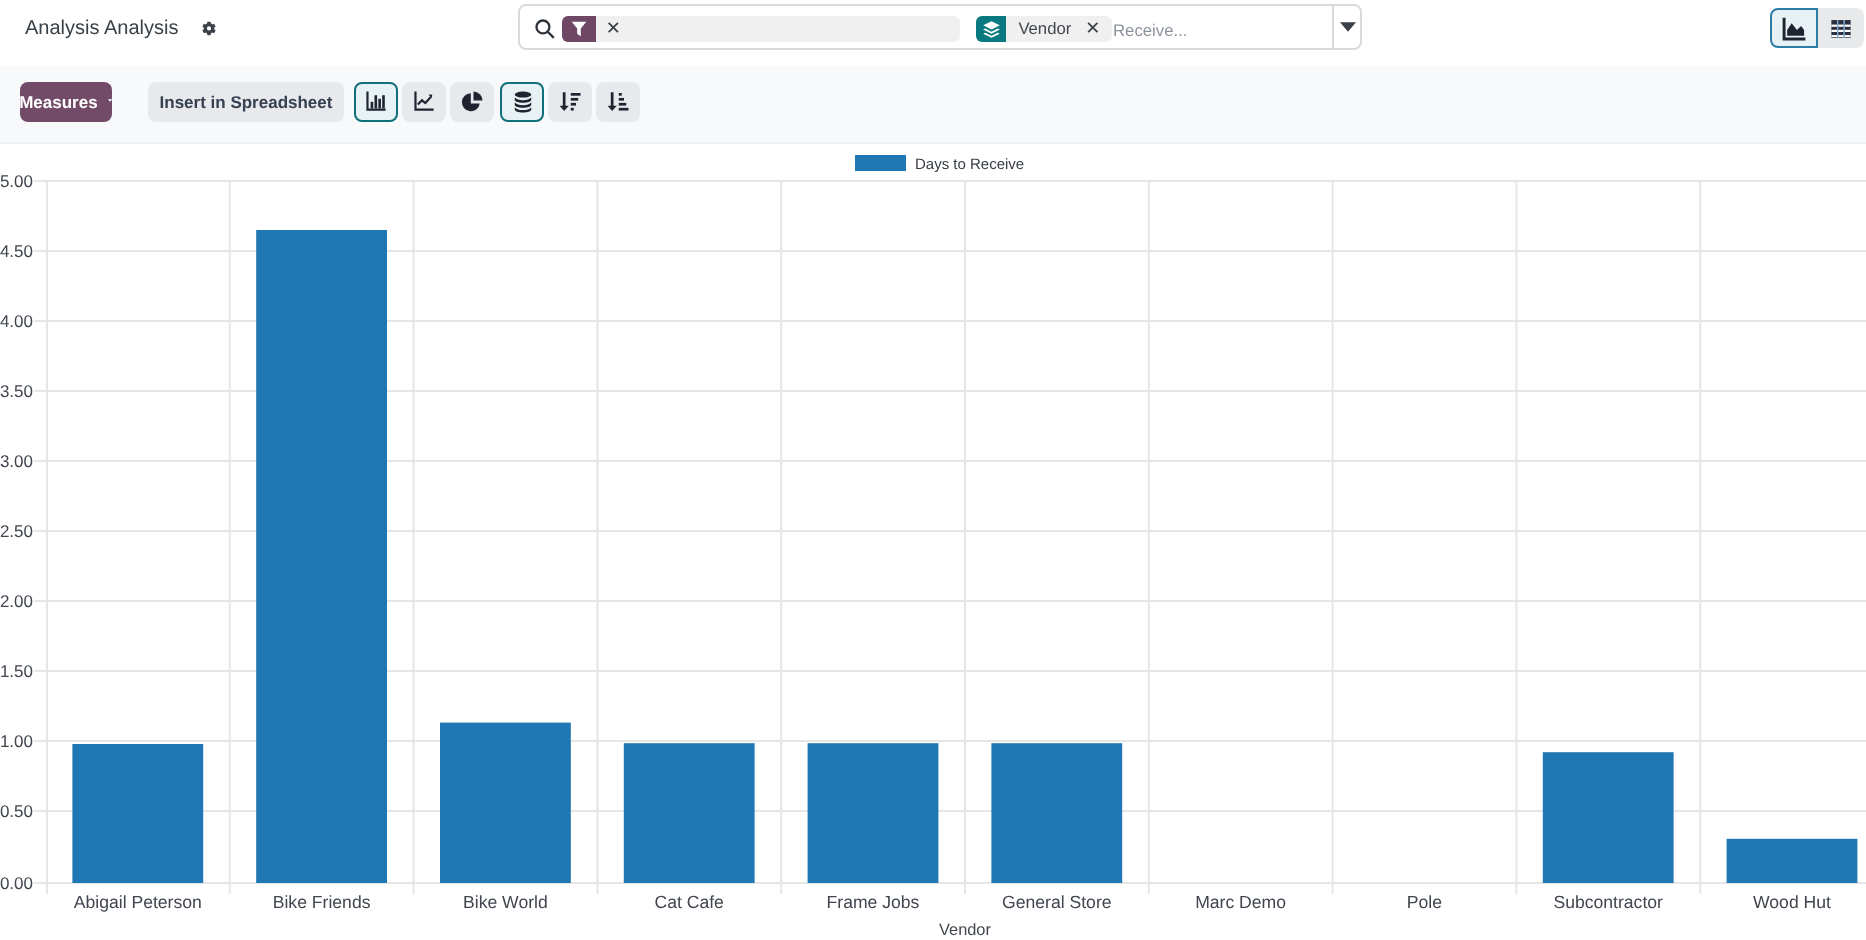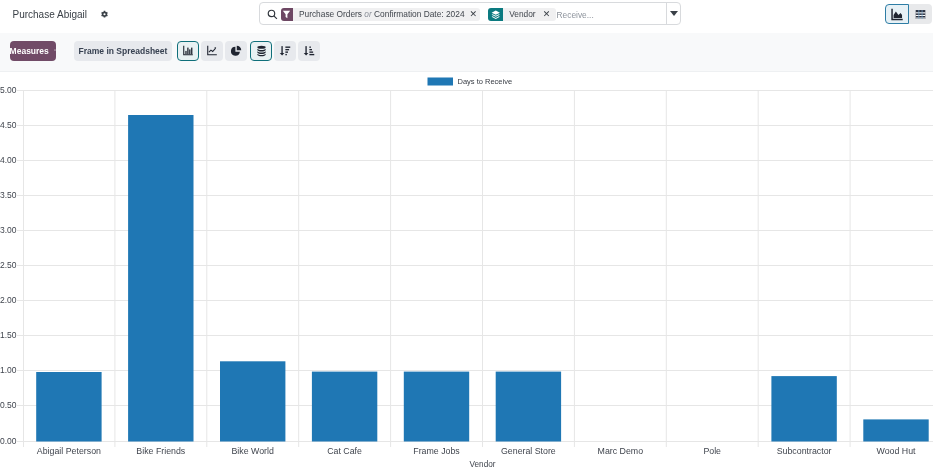--- a/index.html
+++ b/index.html
@@ -23,7 +23,7 @@
 </head>
 <body>
 <div id="nav">
-  <div id="title">Purchase Abigail</div>
+  <div id="title">Analysis Analysis</div>
   <svg class="abs" style="left:99.5px; top:9.5px;" width="9" height="9" viewBox="0 0 16 16">
     <path fill="#3a4047" d="M9.4 1.5l.3 1.7a5.4 5.4 0 0 1 1.2.7l1.6-.6 1.4 2.4-1.3 1.1a5.5 5.5 0 0 1 0 1.4l1.3 1.1-1.4 2.4-1.6-.6a5.4 5.4 0 0 1-1.2.7l-.3 1.7H6.6l-.3-1.7a5.4 5.4 0 0 1-1.2-.7l-1.6.6-1.4-2.4 1.3-1.1a5.5 5.5 0 0 1 0-1.4L2.1 5.7l1.4-2.4 1.6.6a5.4 5.4 0 0 1 1.2-.7l.3-1.7h2.8zM8 5.6A1.9 1.9 0 1 0 8 9.4 1.9 1.9 0 0 0 8 5.6z"></path>
   </svg>

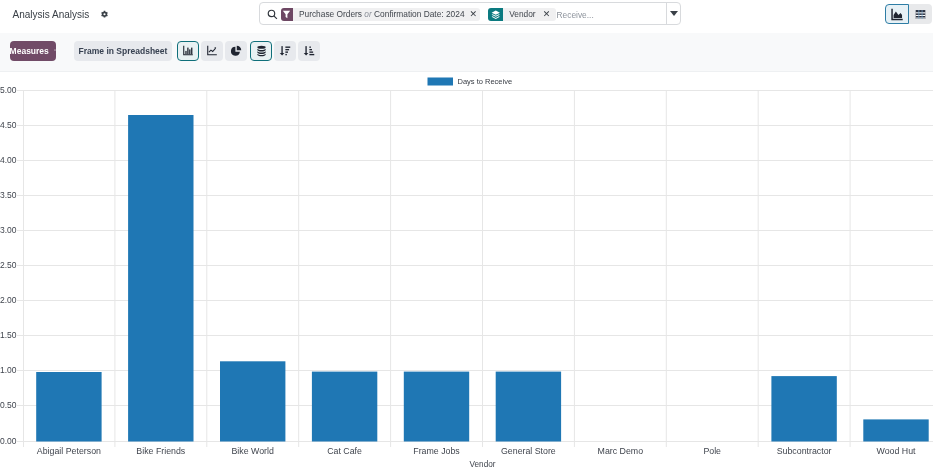--- a/index.html
+++ b/index.html
@@ -39,7 +39,6 @@
             <path fill="#fff" d="M1.5 1.5h13L9.6 7.6v6.9l-3.2-2V7.6z"></path>
           </svg>
       </div>
-      <div class="flabel" style="padding-left:6px;">Purchase Orders&nbsp;<span style="color:#8a8f98; font-style:italic;">or</span>&nbsp;Confirmation Date: 2024</div>
       <div class="fx" style="padding:0 3px 0 5px;">✕</div>
     </div>
 

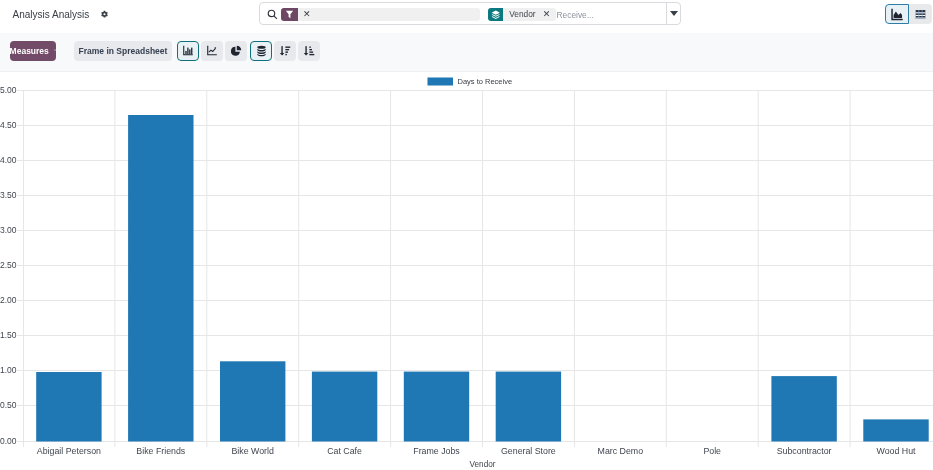--- a/index.html
+++ b/index.html
@@ -87,7 +87,7 @@
   <div class="btn" style="left:9.6px; width:46px; background:#714b67; color:#fff; font-size:8.5px; font-weight:bold;">Measures&nbsp;&nbsp;<svg width="7" height="4.5" viewBox="0 0 10 6">
         <path fill="#fff" d="M0 0h10L5 6z"></path>
       </svg></div>
-  <div class="btn btn-gray" style="left:74.3px; width:97.4px; font-size:8.5px; font-weight:bold; white-space:nowrap;">Frame in Spreadsheet</div>
+  <div class="btn btn-gray" style="left:74.3px; width:97.4px; font-size:8.5px; font-weight:bold; white-space:nowrap;">Insert in Spreadsheet</div>
 
   <div class="btn btn-sel" style="left:176.9px; width:22px;">
     <svg width="12" height="11" viewBox="0 0 16 16">

